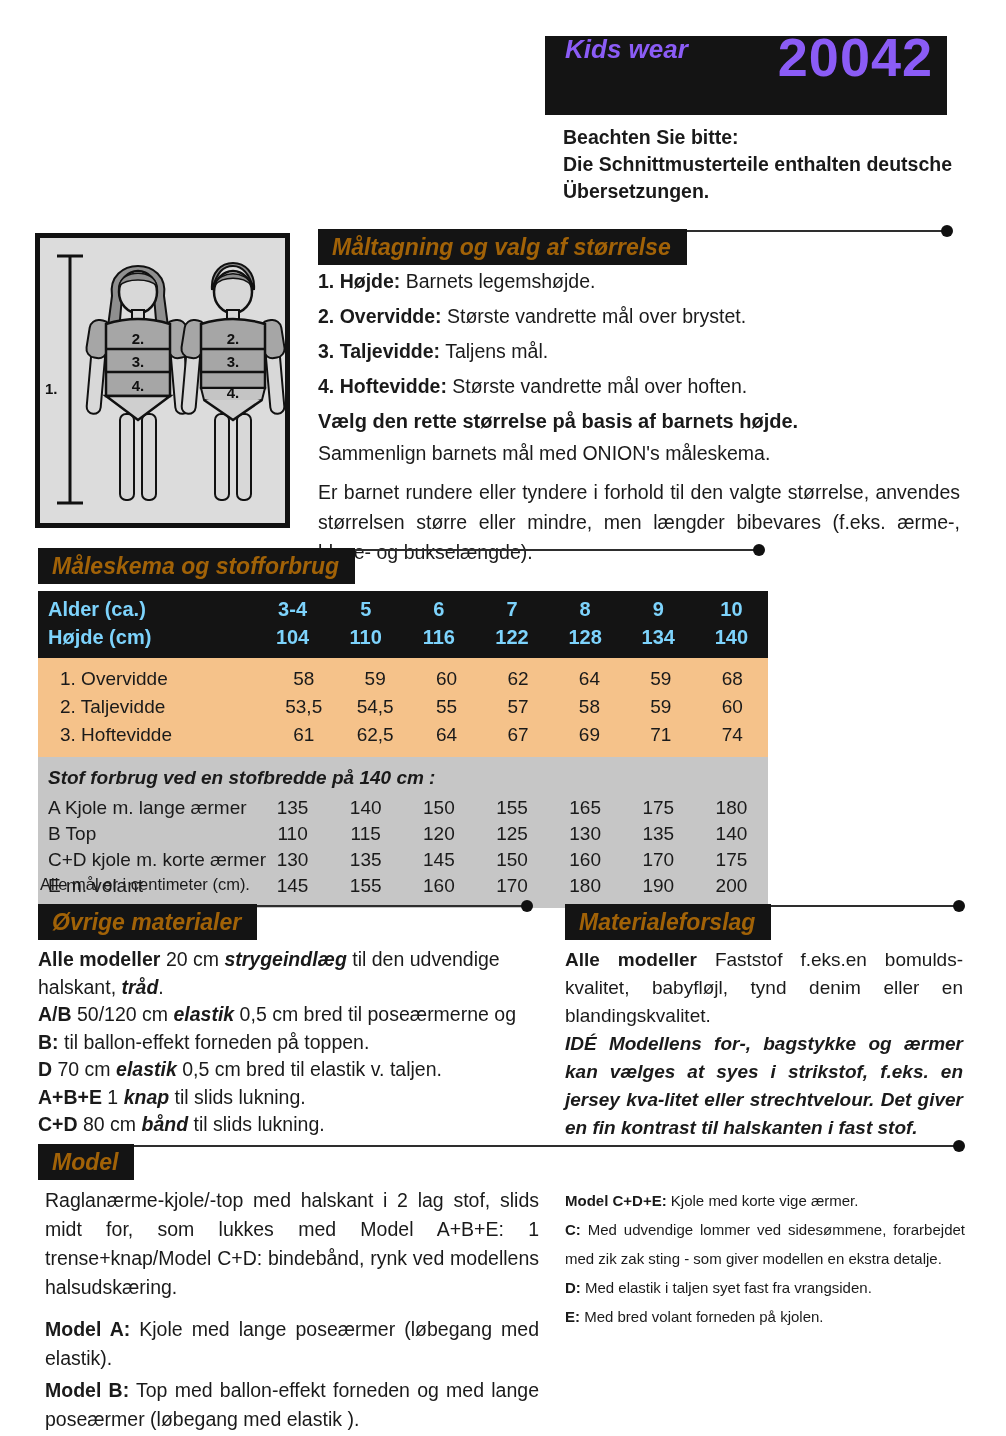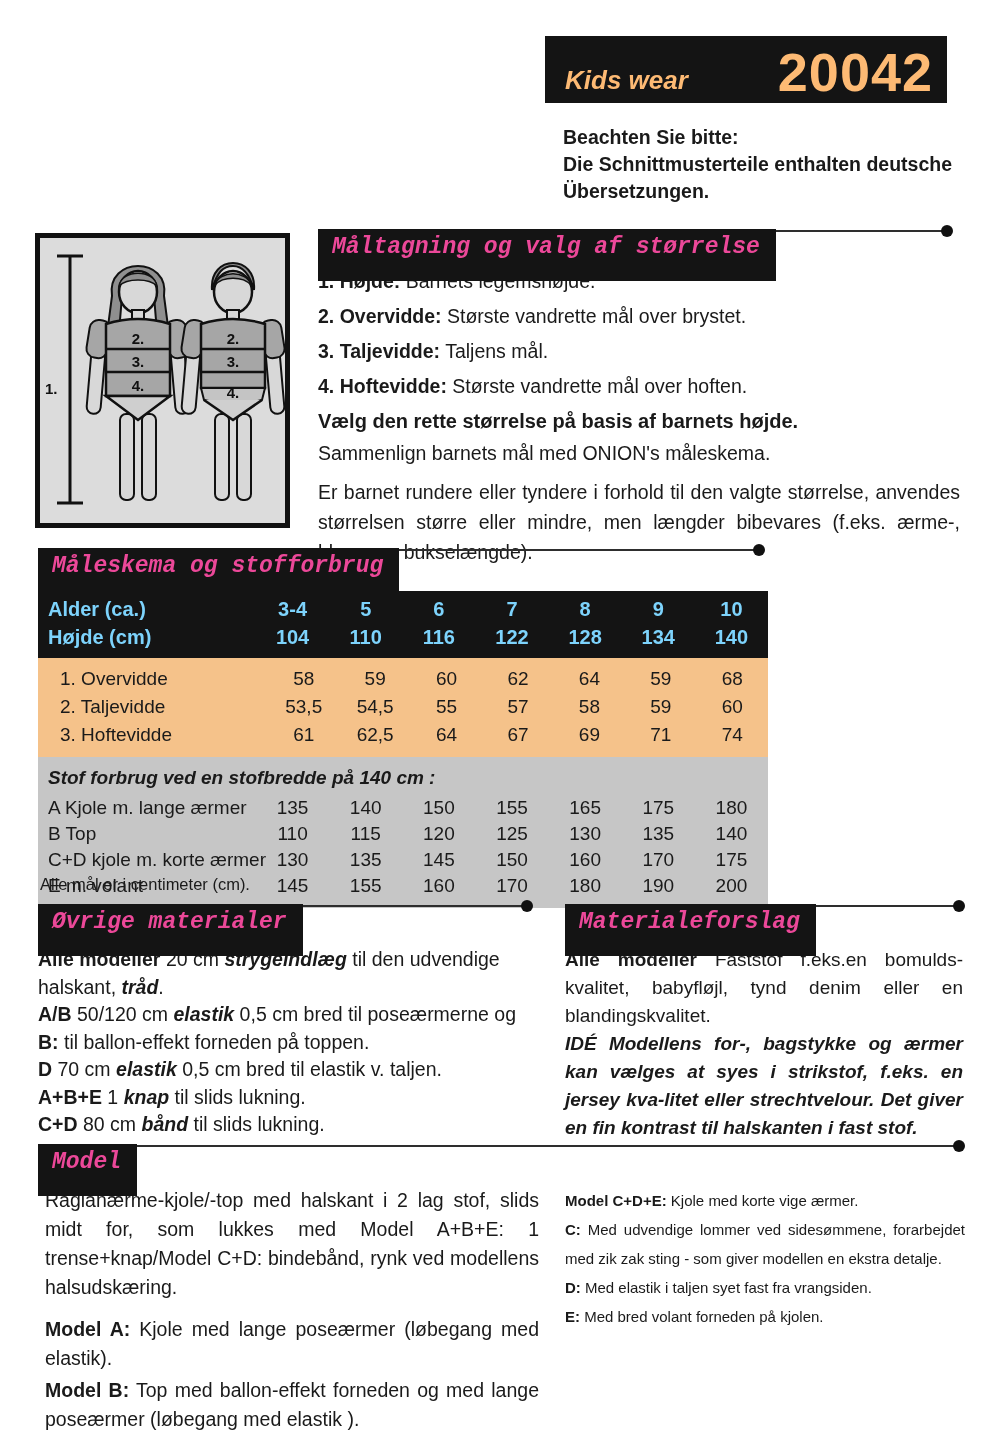--- a/index.html
+++ b/index.html
@@ -20,9 +20,9 @@
   }
   
   .top-box{
-    position:absolute;left:545px;top:36px;width:402px;height:67px;background:#141414;
-    display:flex;justify-content:space-between;align-items:flex-end;
-    padding:0 14px 10px 20px;box-sizing:border-box;color:#fdba74;
+    position:absolute;left:545px;top:36px;width:402px;height:79px;background:#141414;
+    display:flex;justify-content:space-between;
+    padding:0 14px 10px 20px;box-sizing:border-box;color:#8b5cf6;
   }
   .brand{font-style:italic;font-weight:700;font-size:26px;line-height:26px;}
   .patnum{font-weight:700;font-size:54px;line-height:42px;letter-spacing:1px;}

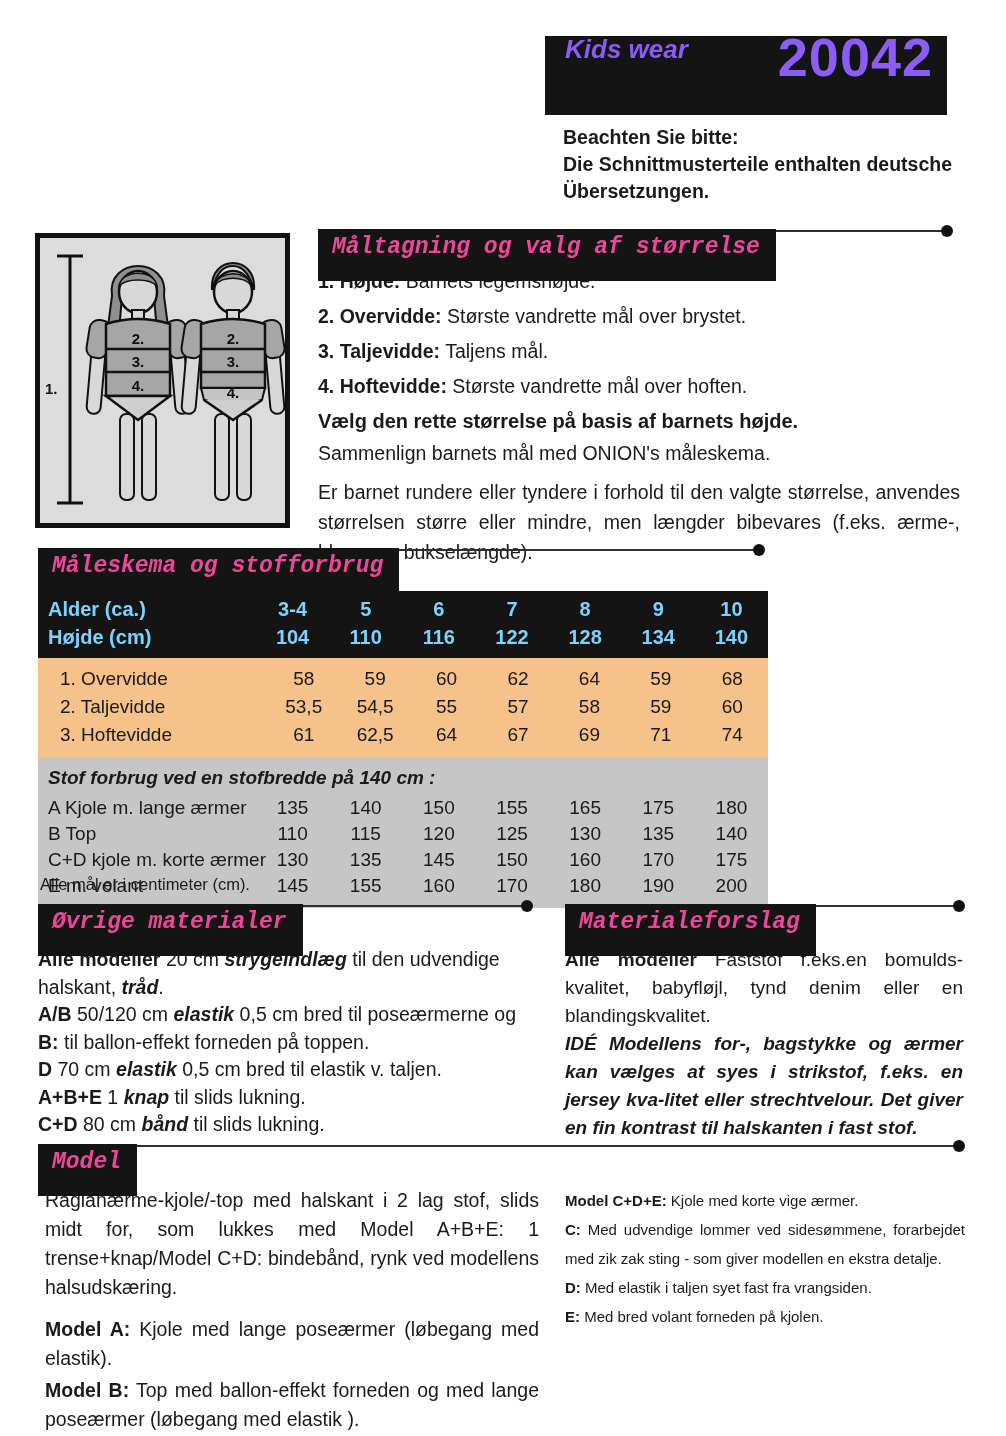--- a/index.html
+++ b/index.html
@@ -9,9 +9,9 @@
   }
   
   .sec-box{
-    position:absolute;background:#141414;color:#ec4899;
+    position:absolute;background:#141414;color:#a16207;
     font-style:italic;font-weight:700;font-size:23px;line-height:28px;
-    padding:4px 16px 20px 14px;white-space:nowrap;z-index:3;font-family:Liberation Mono, monospace;
+    padding:4px 16px 4px 14px;white-space:nowrap;z-index:3;
   }
   .connector{position:absolute;height:2px;background:#2e2e2e;z-index:2;}
   .connector::after{

